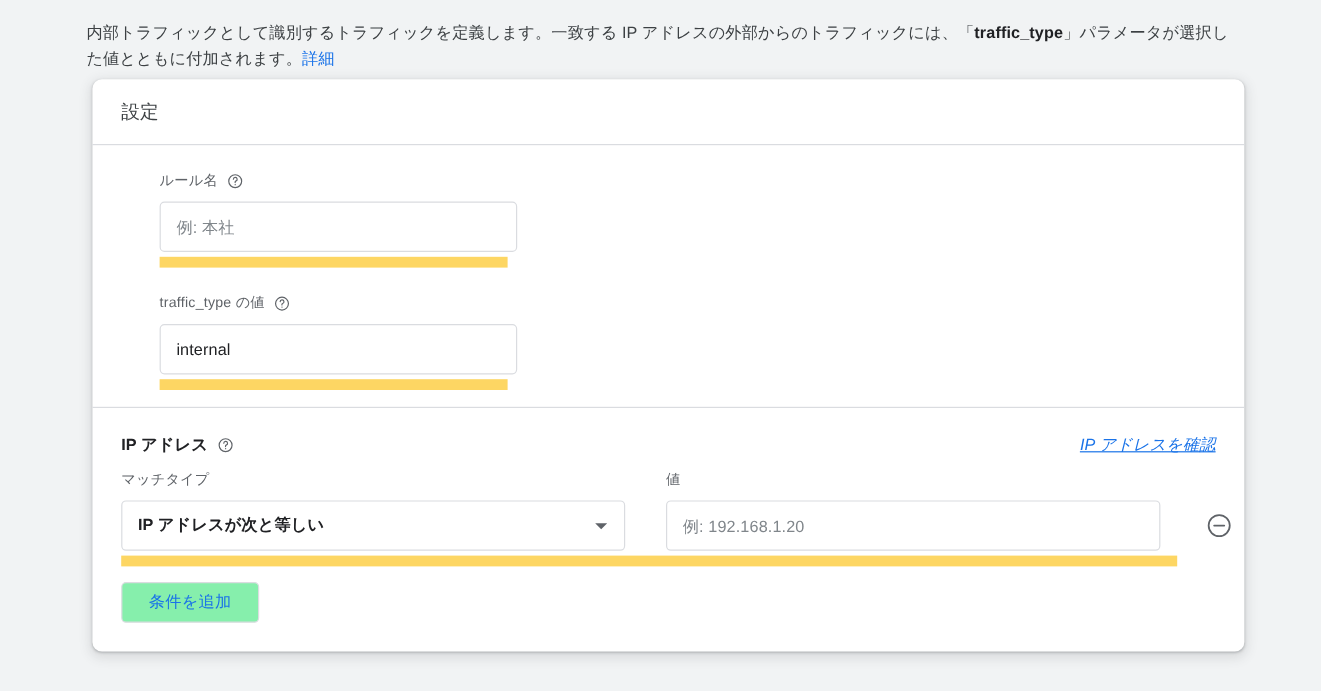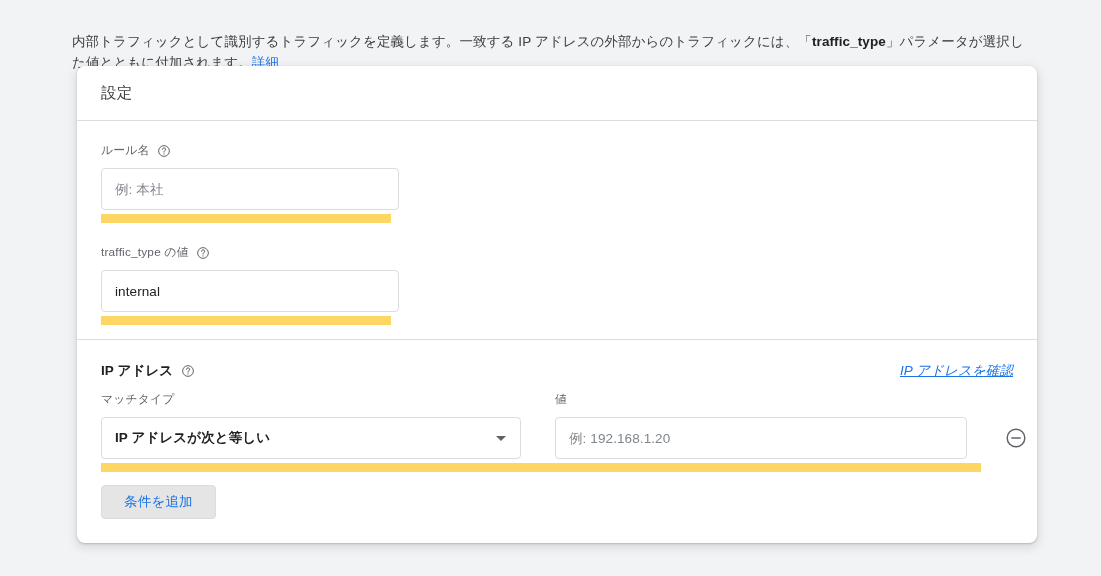--- a/index.html
+++ b/index.html
@@ -20,7 +20,7 @@
   .description {
     position: absolute;
     left: 72px;
-    top: 32px;
+    top: 18px;
     width: 962px;
     font-size: 13.5px;
     line-height: 20.5px;

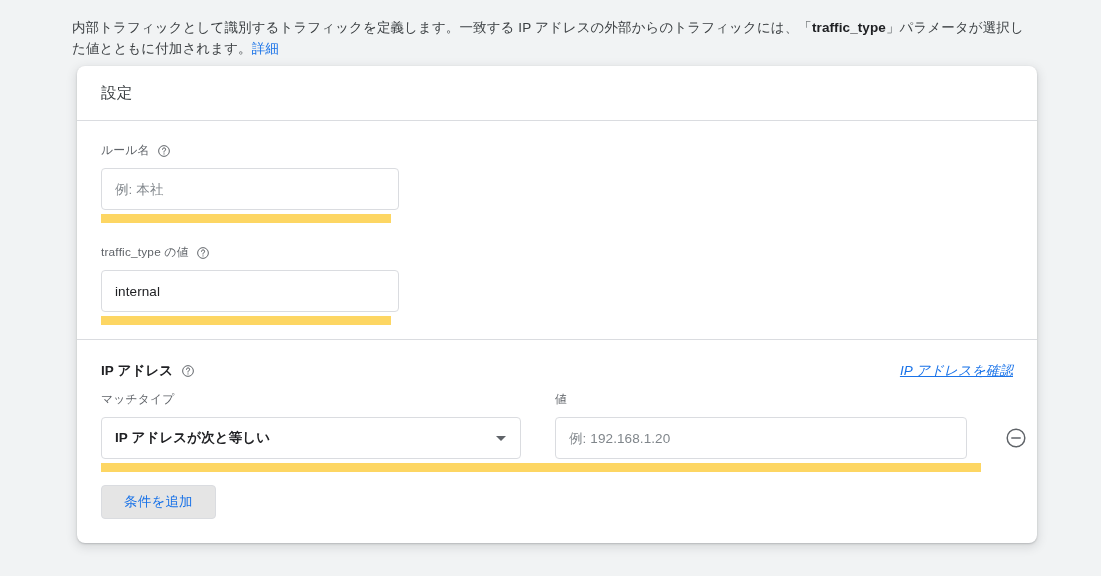--- a/index.html
+++ b/index.html
@@ -74,6 +74,7 @@
   .field-block {
     position: relative;
     padding-top: 22px;
+    margin-left: 32px;
   }
   .field-label-row {
     display: flex;

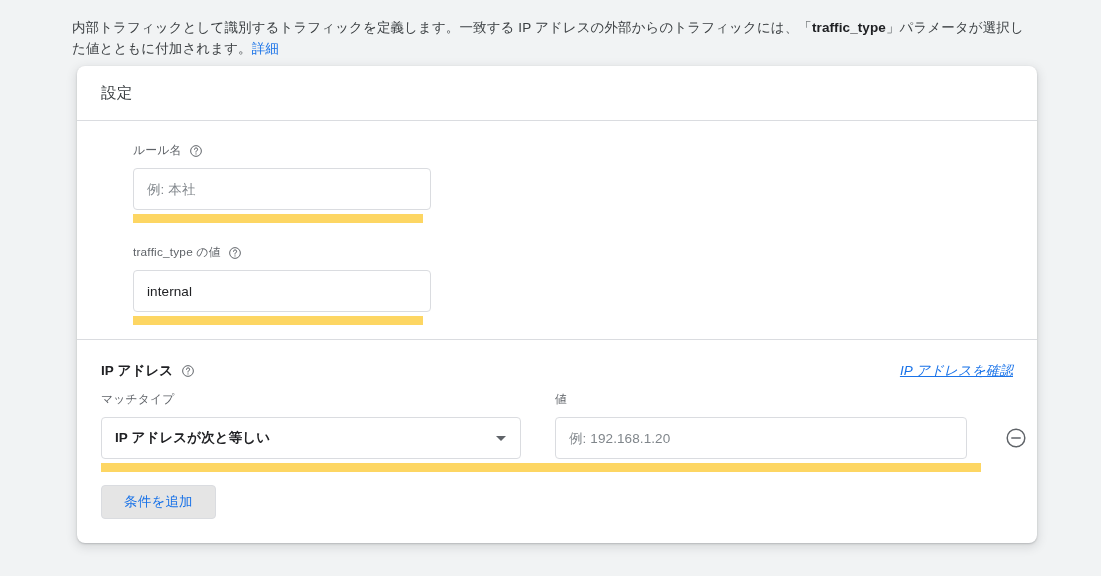--- a/index.html
+++ b/index.html
@@ -211,7 +211,7 @@
     box-sizing: border-box;
     border: 1px solid #dadce0;
     border-radius: 4px;
-    background: #e5e5e5;
+    background: #86efac;
     color: #1a73e8;
     font-family: "Liberation Sans", "DejaVu Sans", sans-serif;
     font-size: 13.5px;

